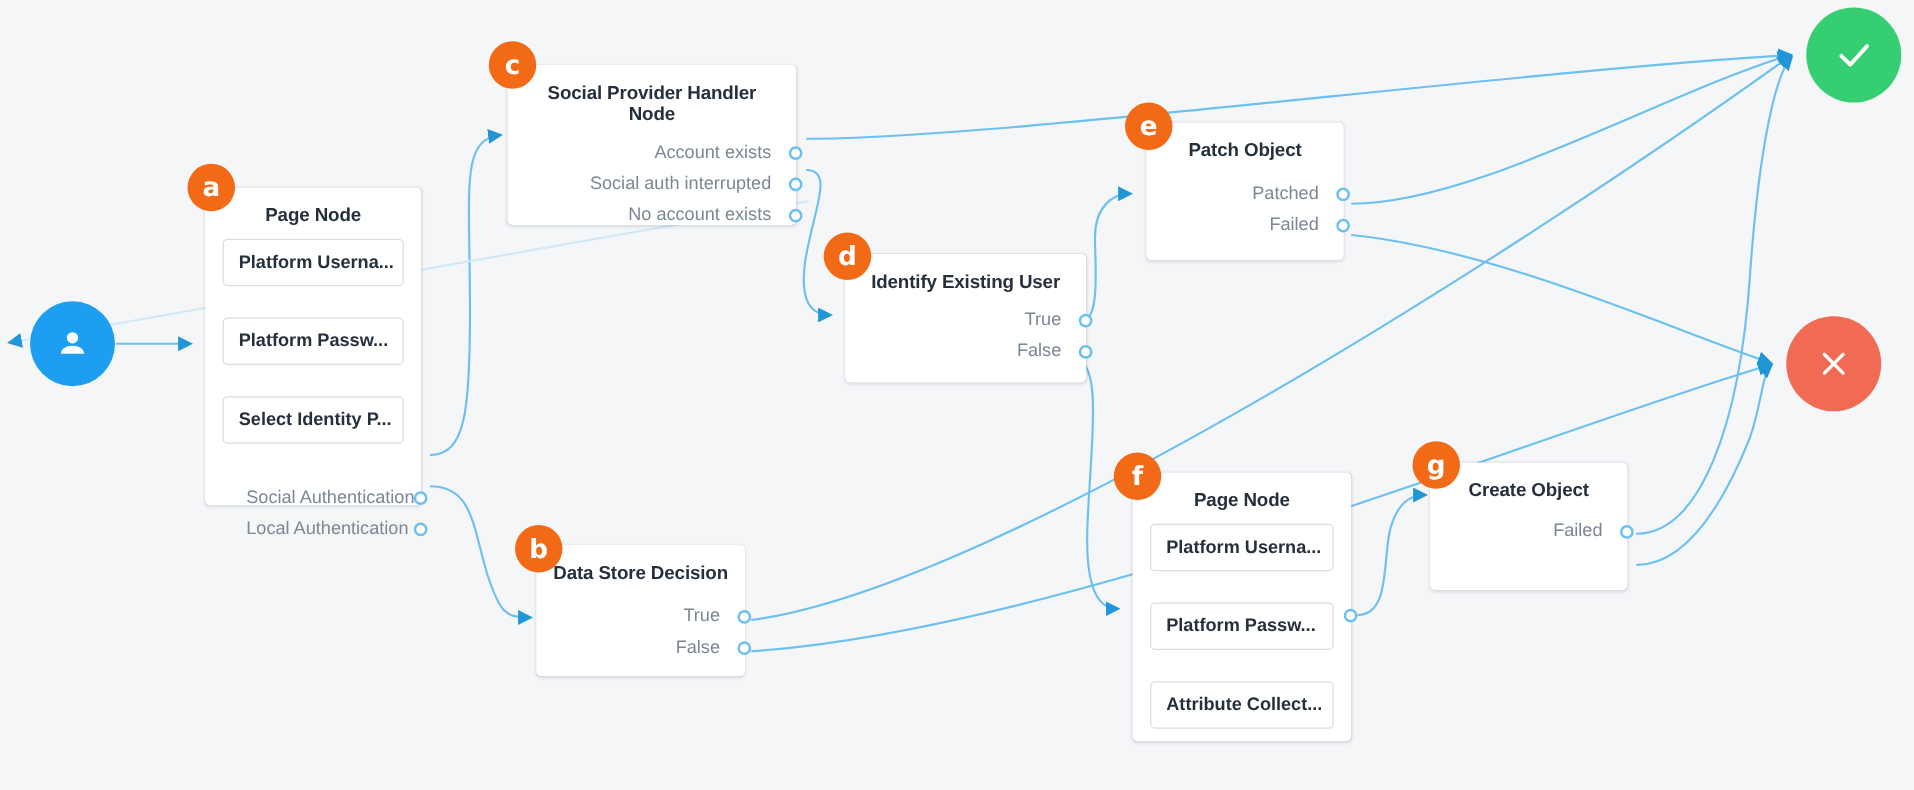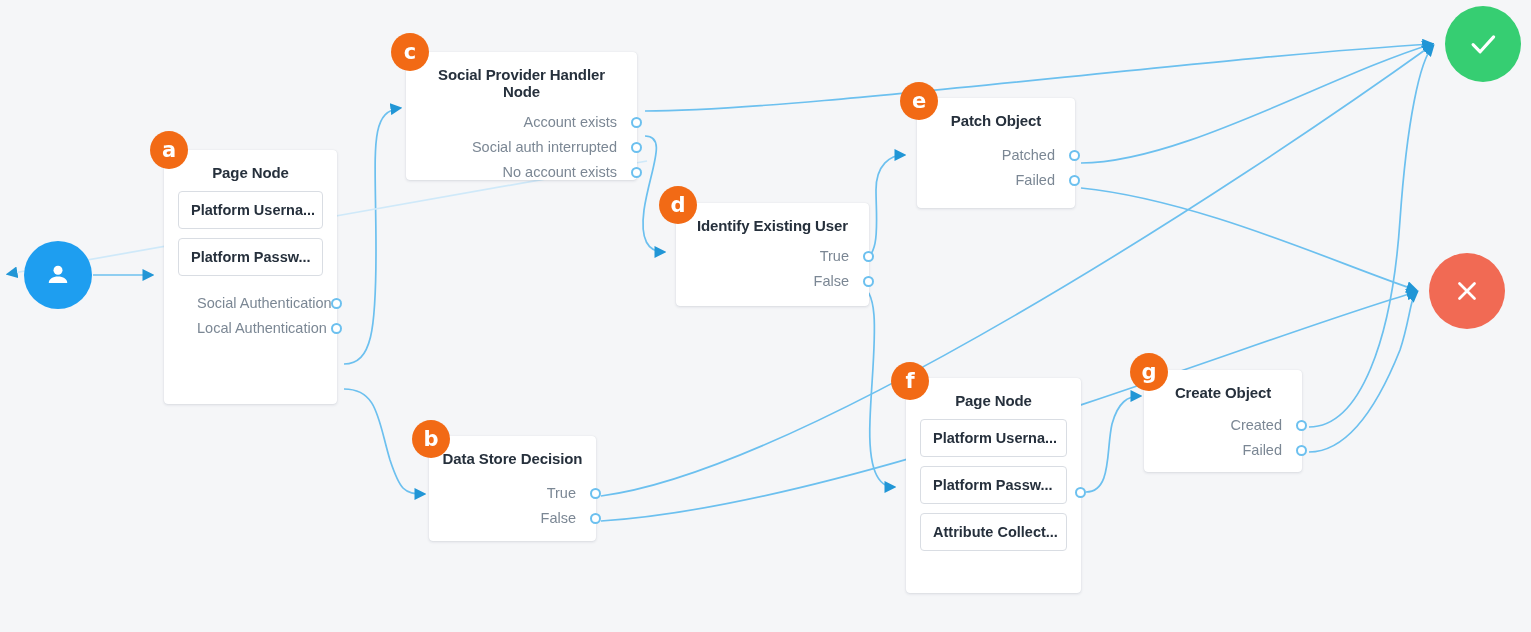--- a/index.html
+++ b/index.html
@@ -49,7 +49,7 @@
     font-weight: bold;
     color: #26303c;
     padding: 10px 12px;
-    margin-bottom: 9px;
+    margin-bottom: 25px;
     white-space: nowrap;
     overflow: hidden;
   }

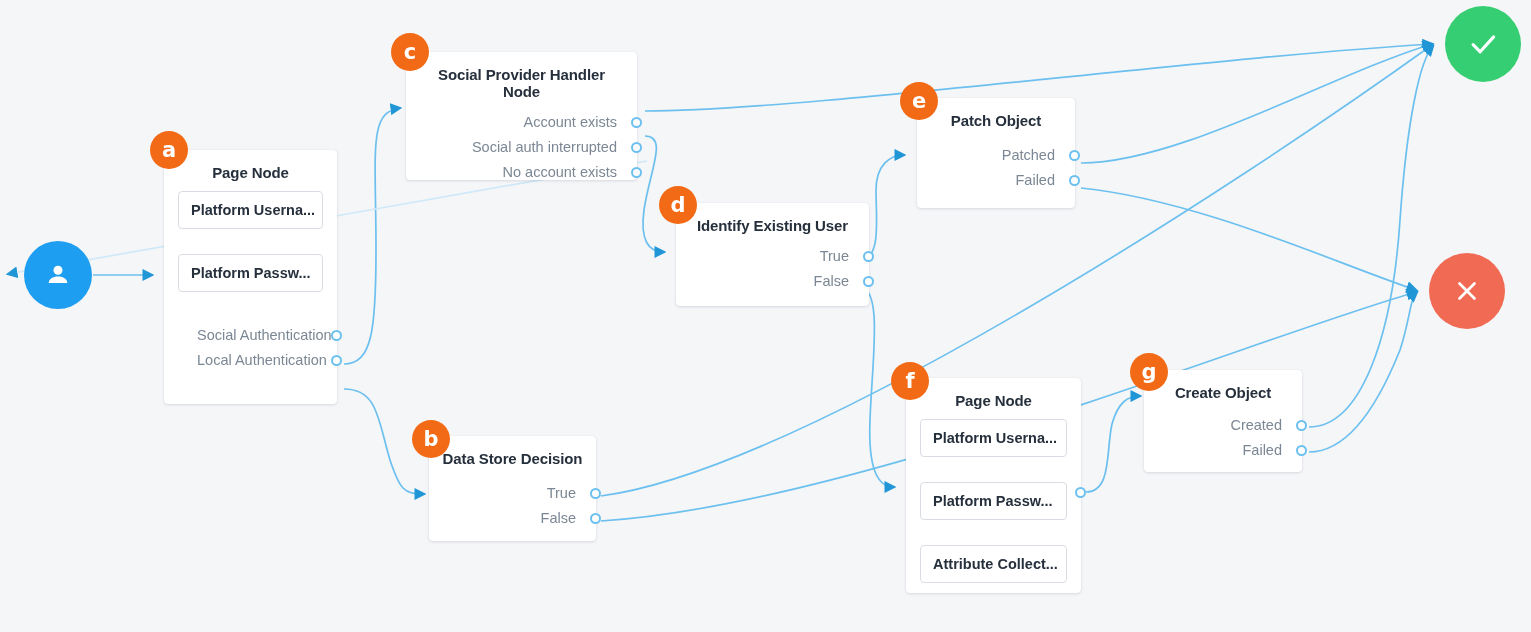--- a/index.html
+++ b/index.html
@@ -187,6 +187,7 @@
     <div class="node-fields">
       <div class="field">Platform Userna...</div>
       <div class="field">Platform Passw...</div>
+      <div class="field">Select Identity P...</div>
     </div>
     <div class="ports">
       <div class="port-row">

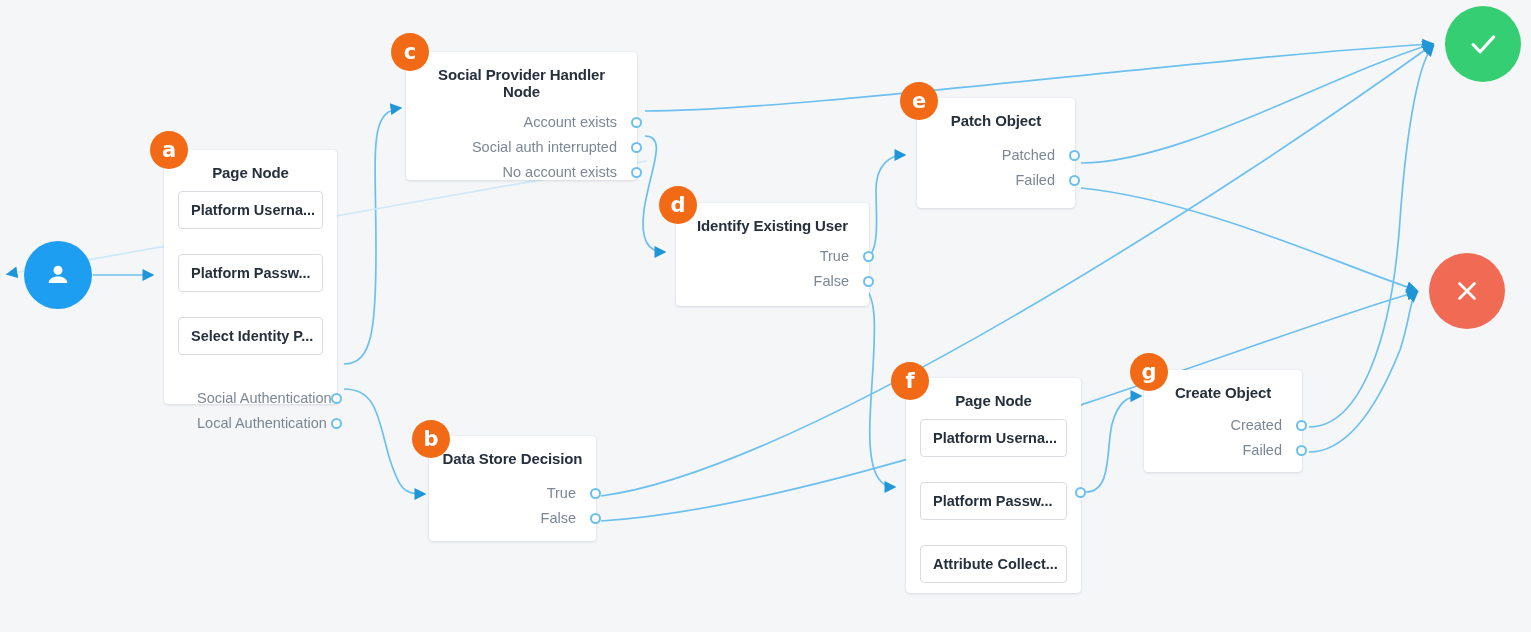--- a/index.html
+++ b/index.html
@@ -293,10 +293,6 @@
     <div class="node-title">Create Object</div>
     <div class="ports" style="padding-top:6px;">
       <div class="port-row">
-        <span>Created</span>
-        <span class="port-dot"></span>
-      </div>
-      <div class="port-row">
         <span>Failed</span>
         <span class="port-dot"></span>
       </div>

